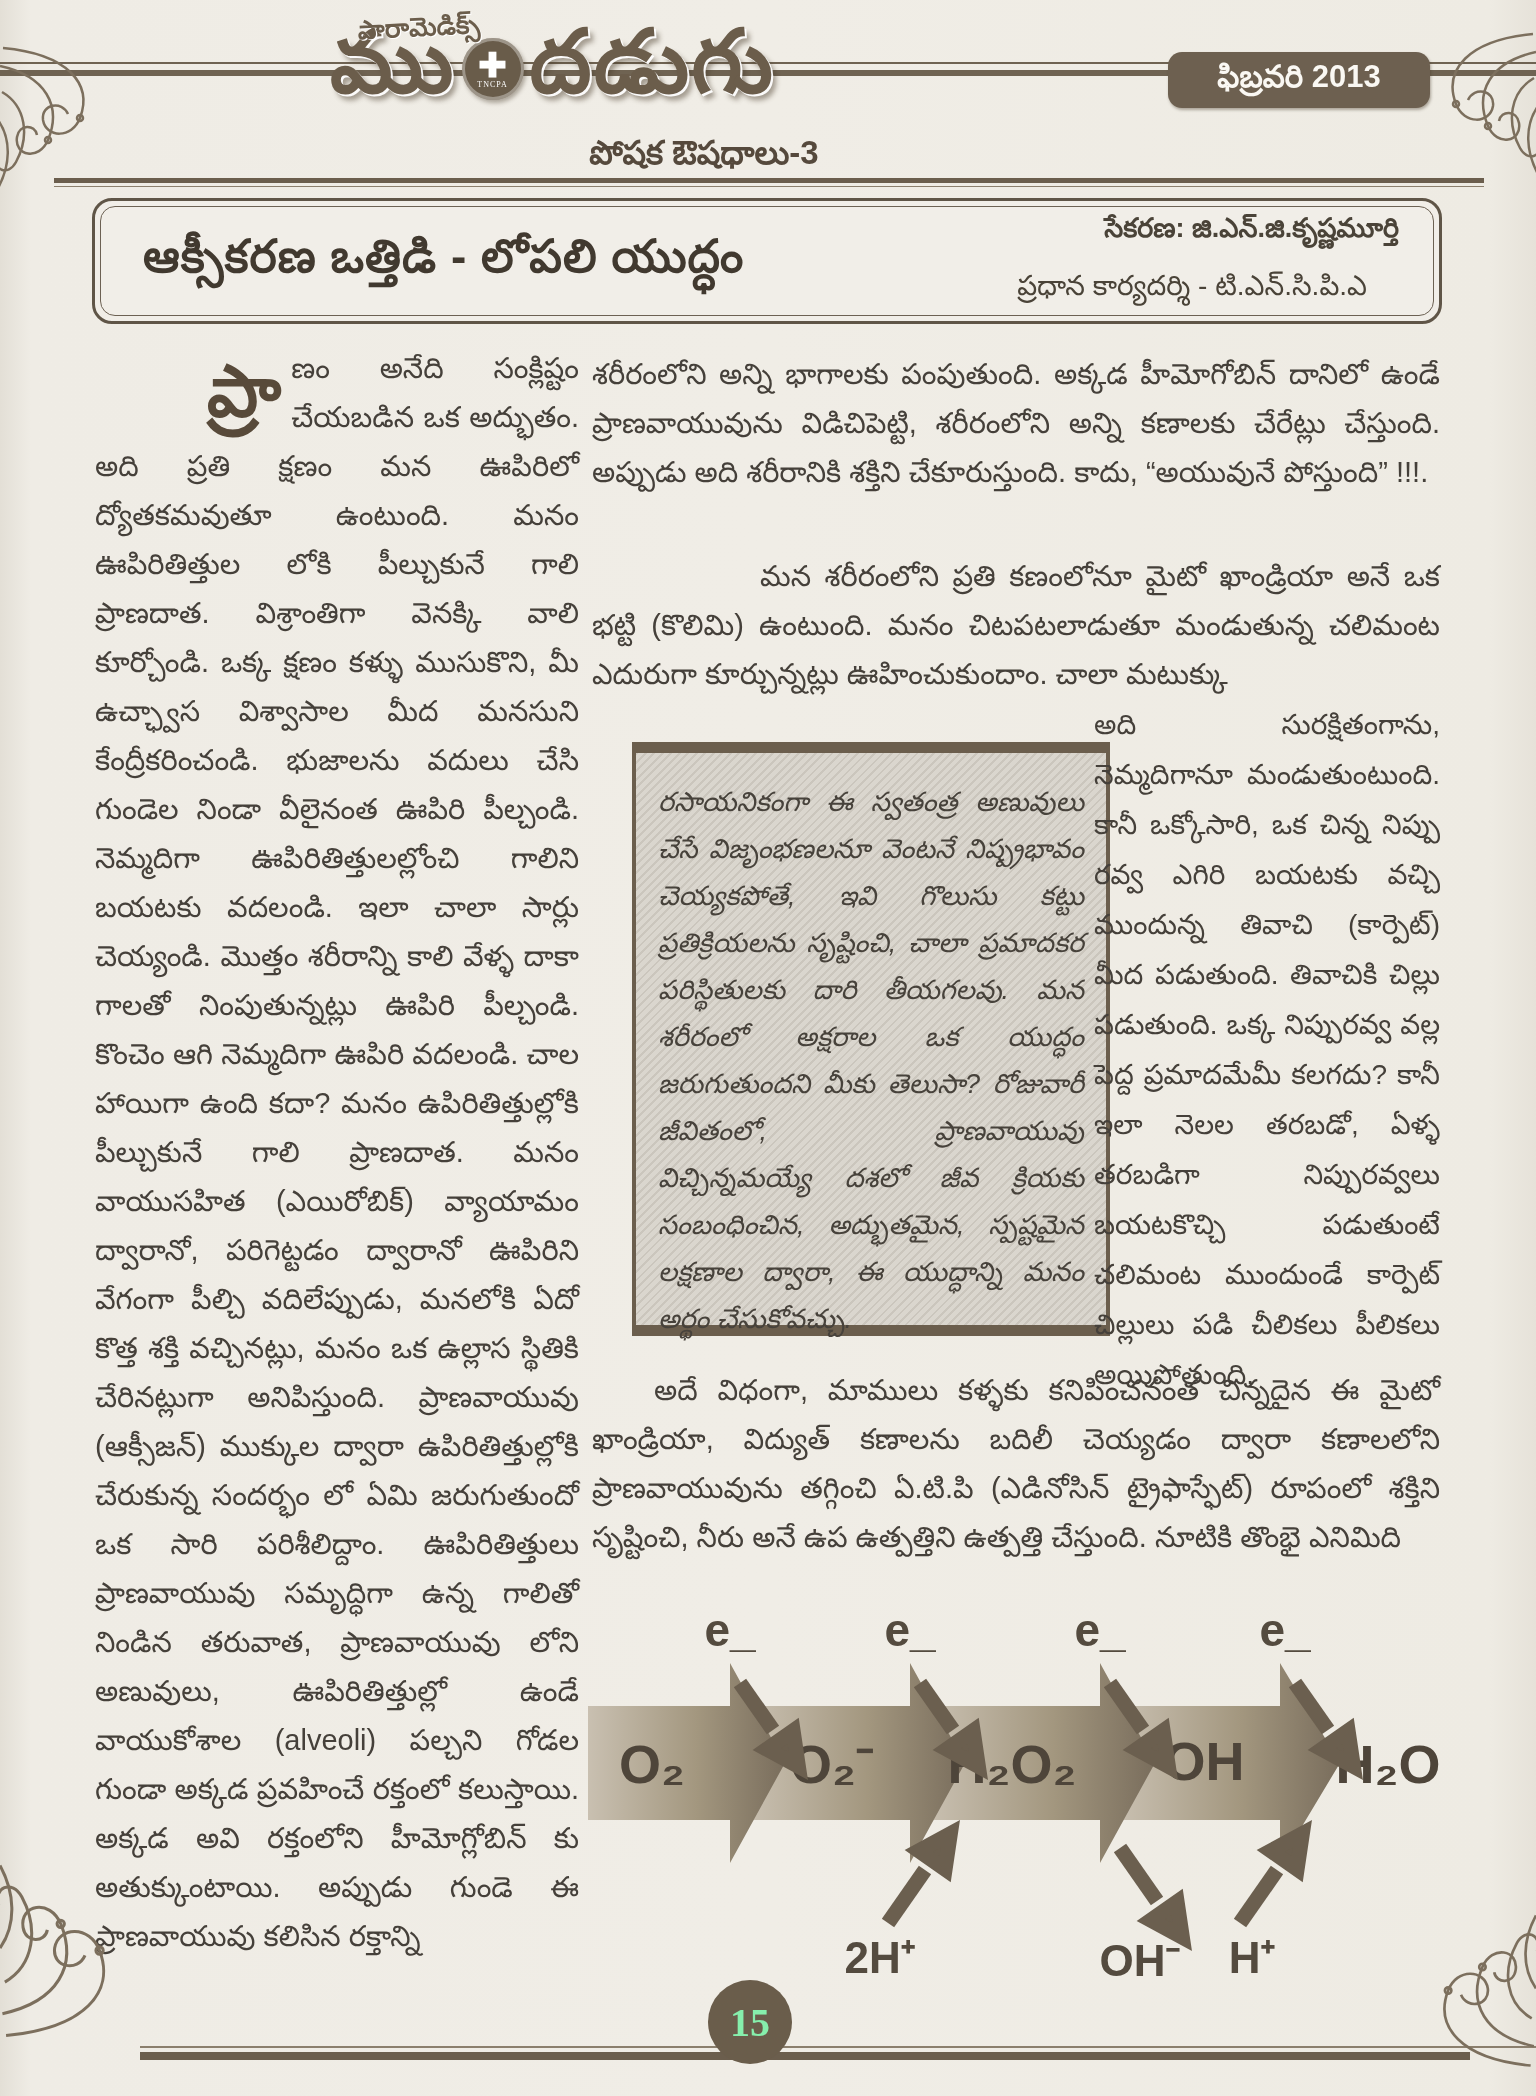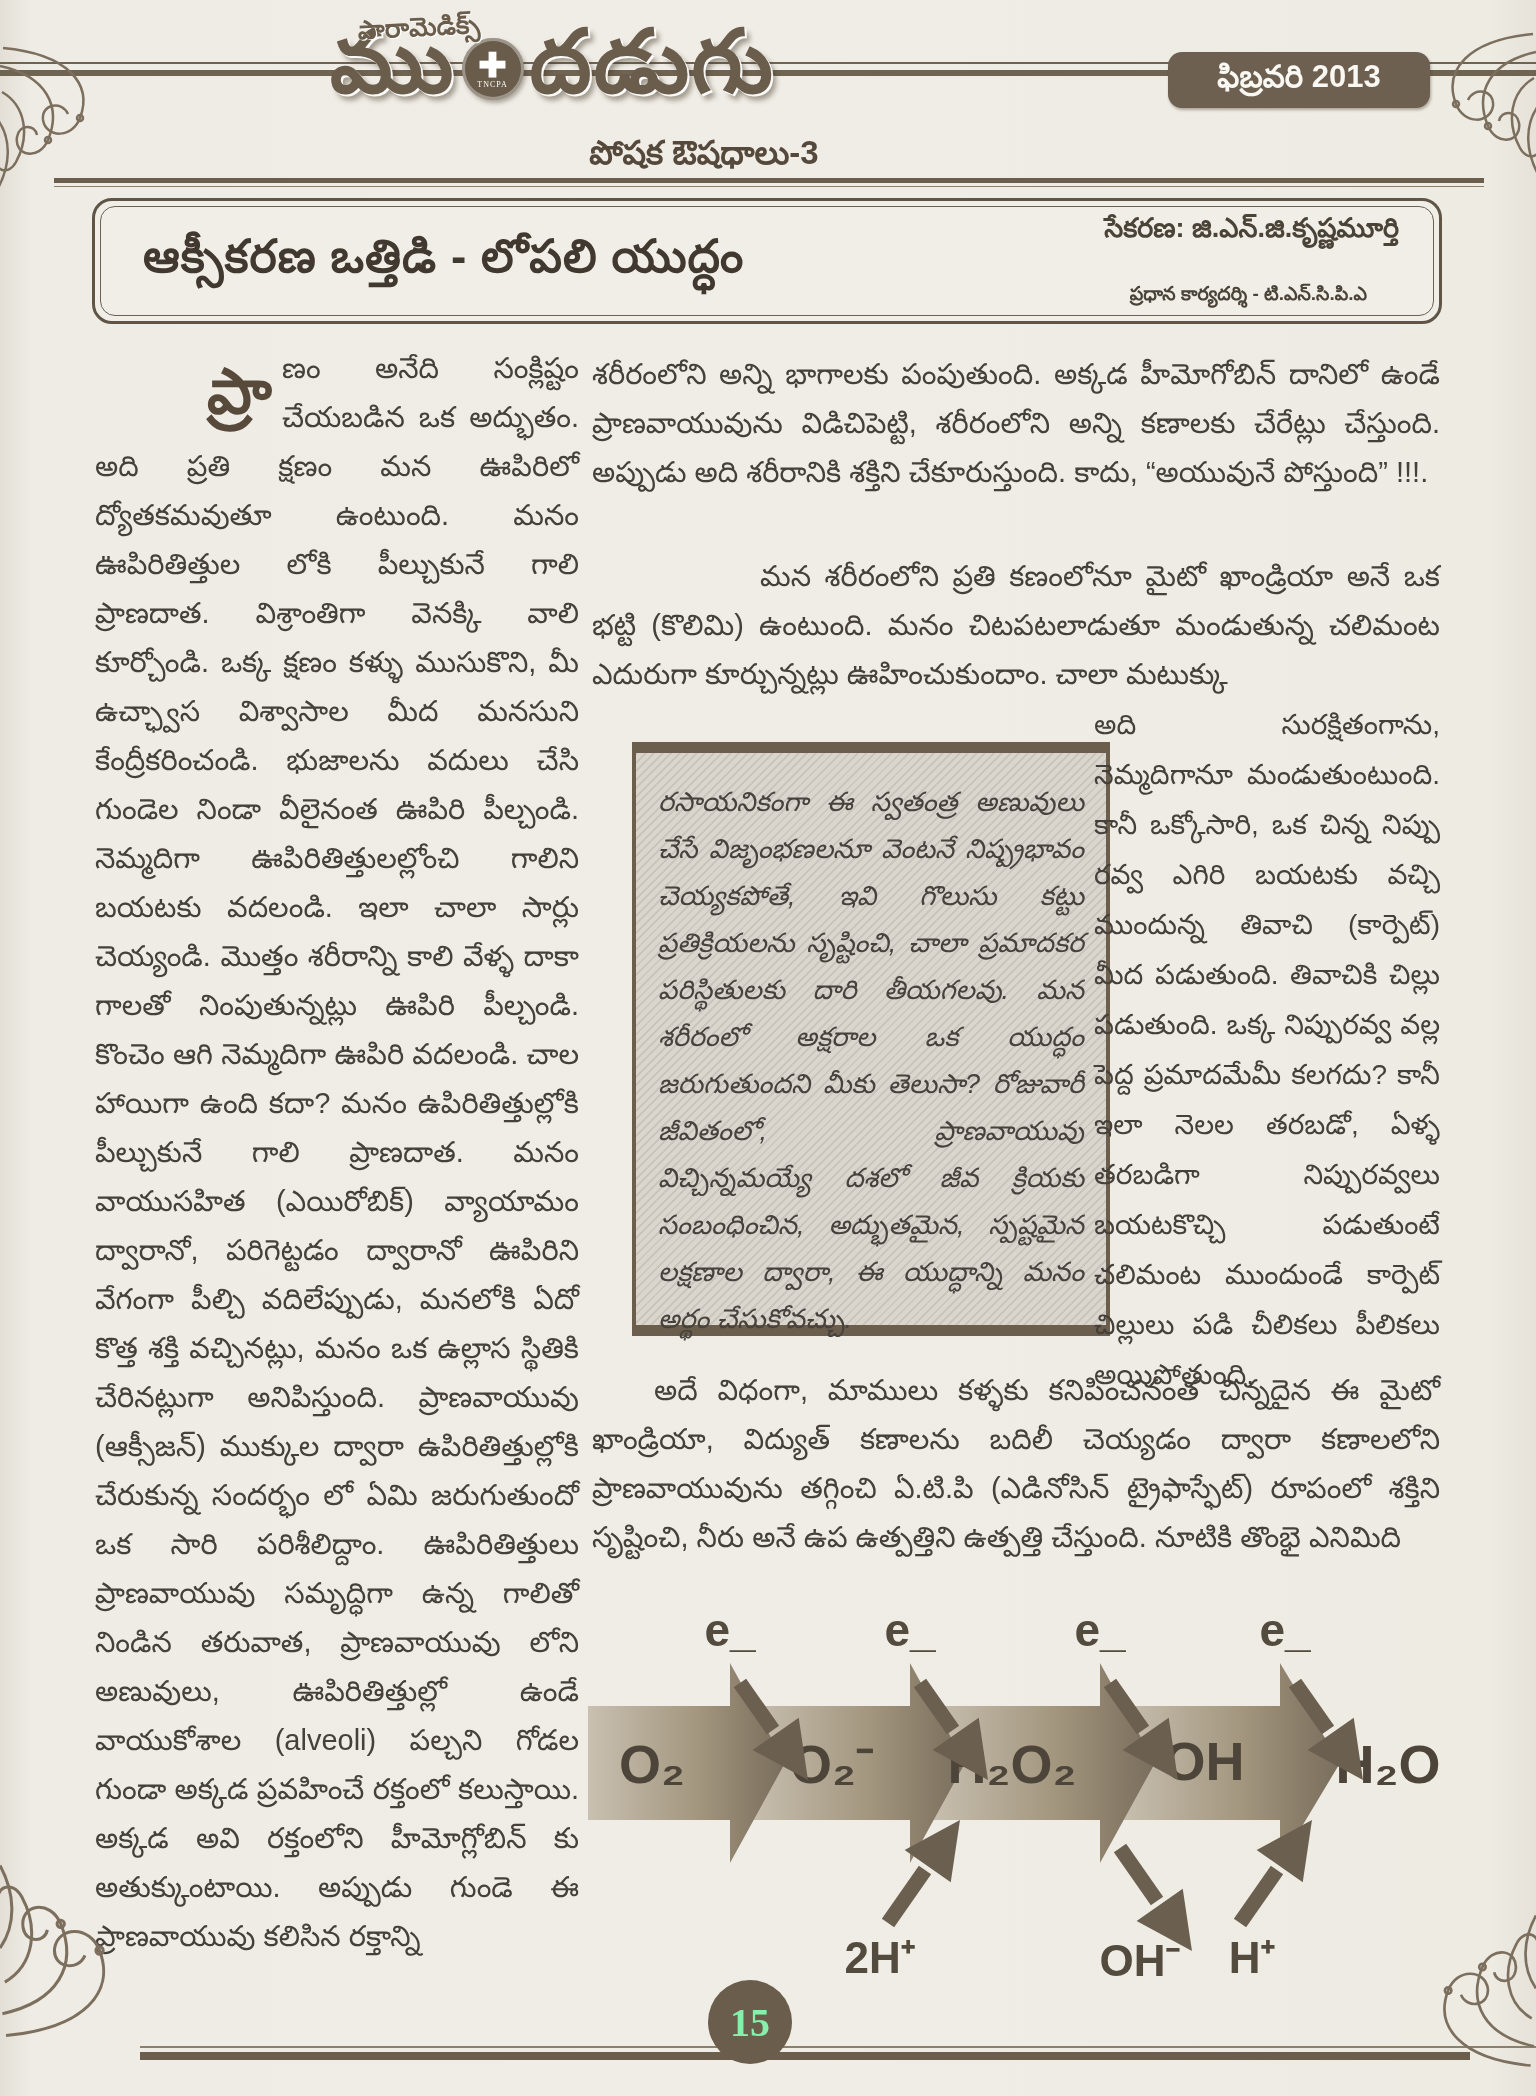--- a/index.html
+++ b/index.html
@@ -56,7 +56,7 @@
     font-size:46px;font-weight:bold;color:#41392f;letter-spacing:1px;white-space:nowrap;
   }
   .byline1{position:absolute;right:40px;top:12px;font-size:27px;font-weight:bold;color:#4a4338;}
-  .byline2{position:absolute;right:72px;bottom:12px;font-size:19px;font-weight:bold;color:#4a4338;}
+  .byline2{position:absolute;right:72px;bottom:12px;font-size:28px;font-weight:normal;color:#4a4338;}
   
   .body-text{font-size:29px;line-height:49px;text-align:justify;color:#45403a;}
   .left-col{position:absolute;left:95px;top:344px;width:484px;height:1620px;}

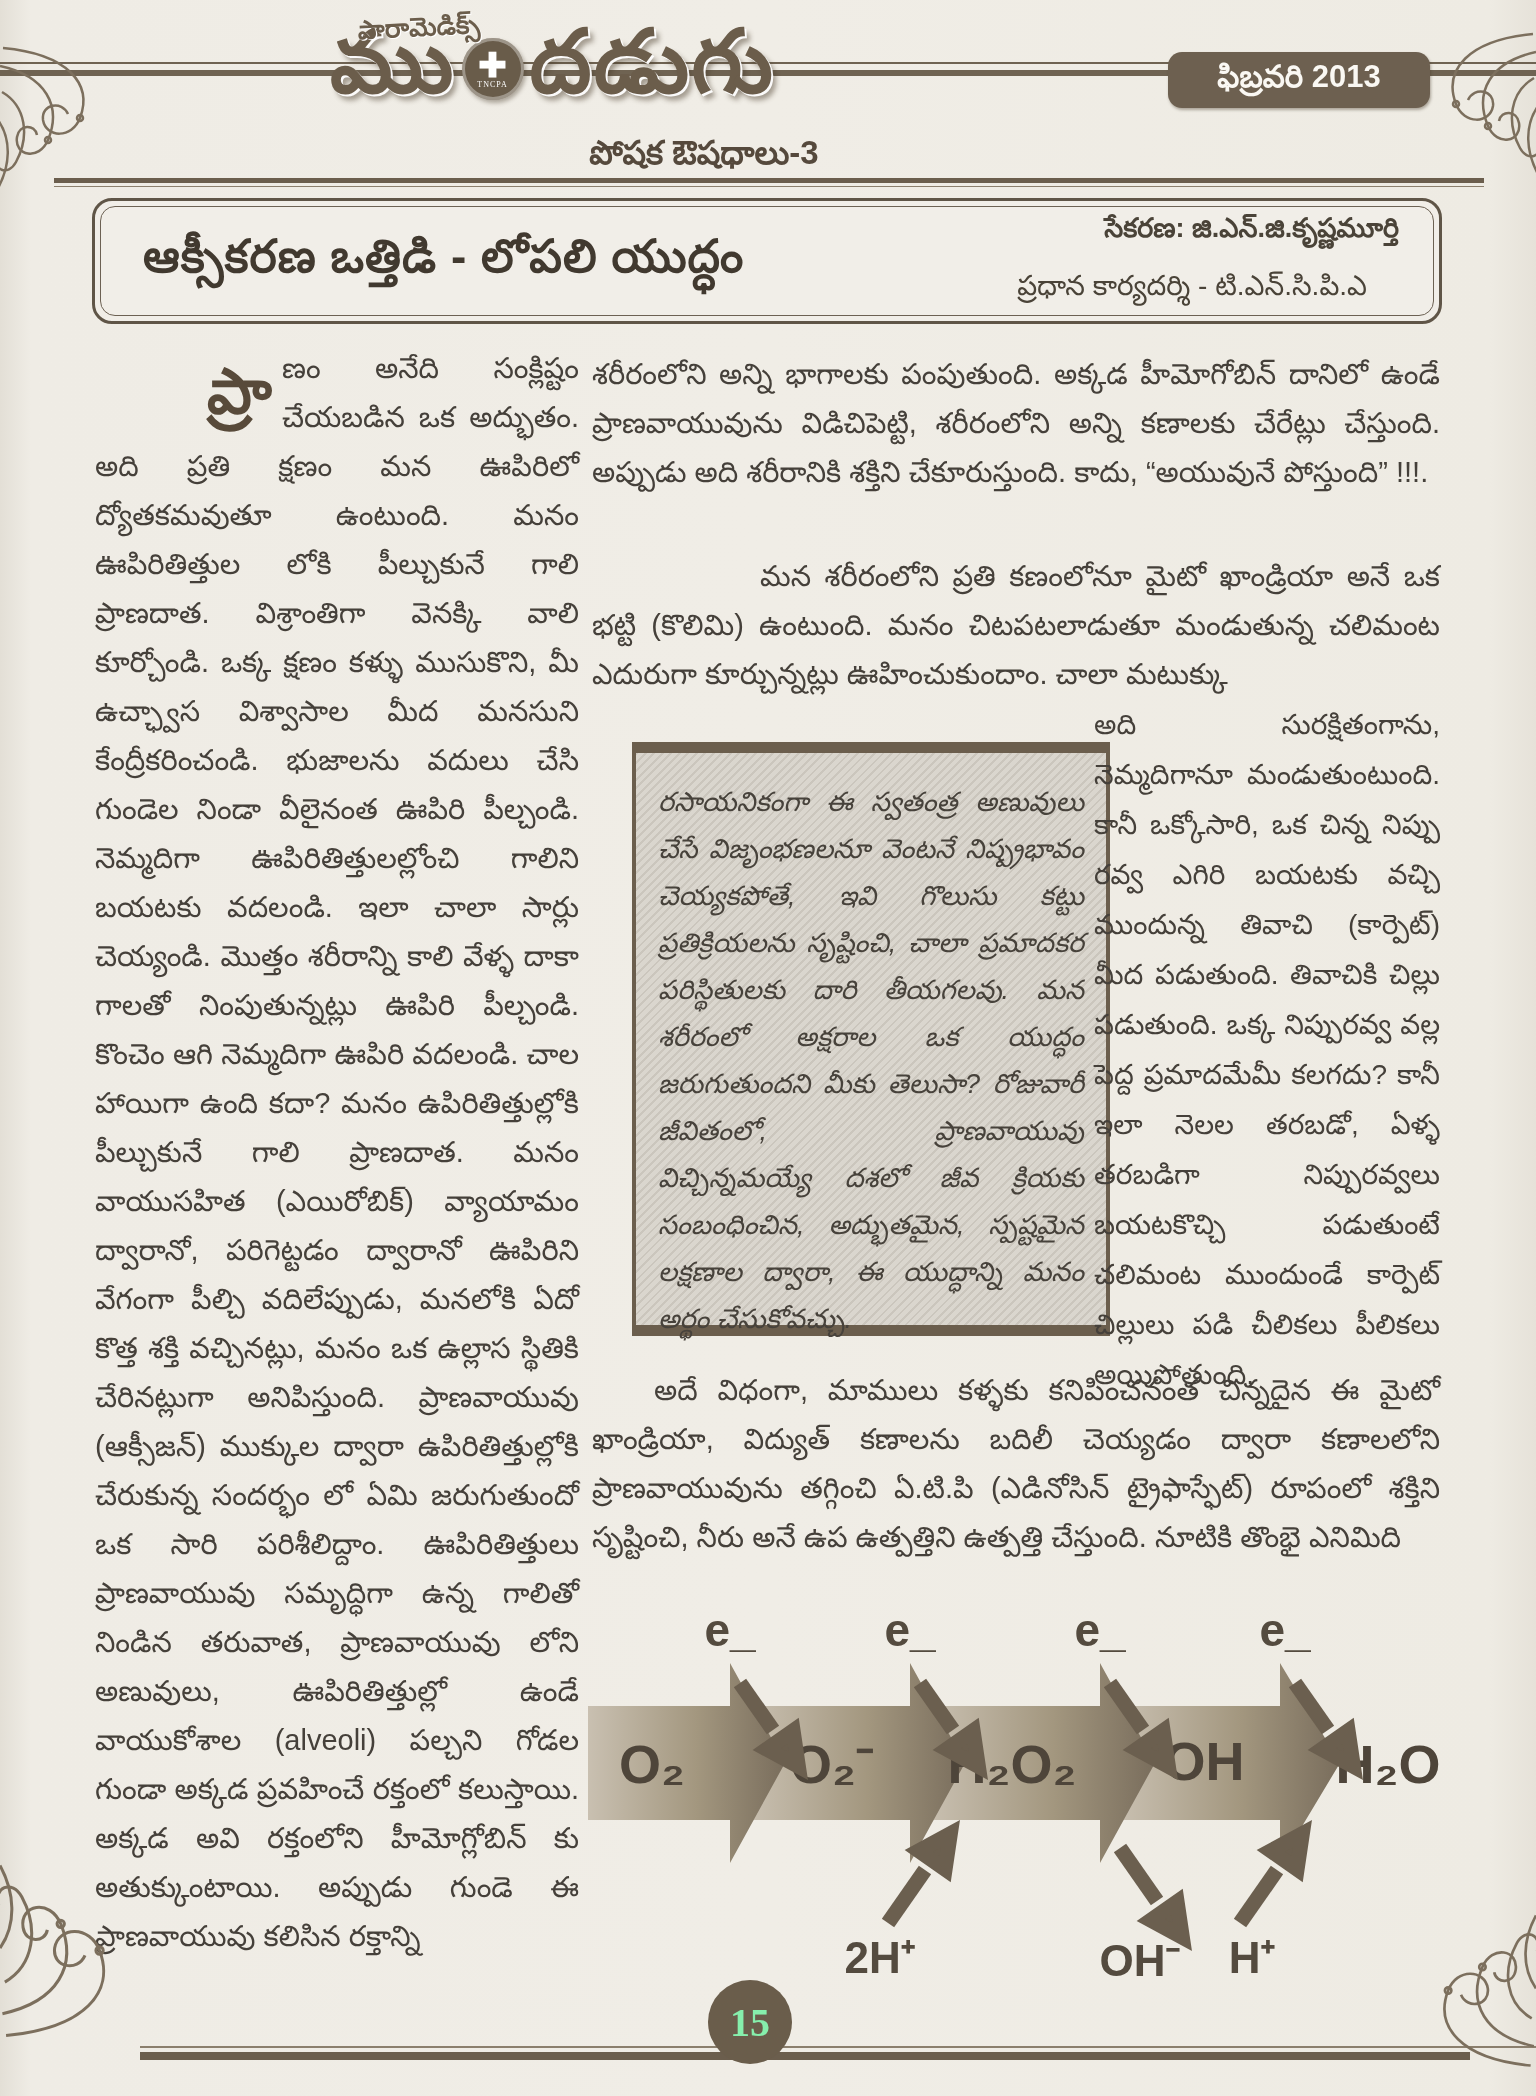--- a/index.html
+++ b/index.html
@@ -61,7 +61,7 @@
   .body-text{font-size:29px;line-height:49px;text-align:justify;color:#45403a;}
   .left-col{position:absolute;left:95px;top:344px;width:484px;height:1620px;}
   .dropcap{
-    float:left;font-size:63px;line-height:86px;font-weight:bold;color:#584a3a;
+    float:left;font-size:72px;line-height:86px;font-weight:bold;color:#584a3a;
     margin:4px 10px 0 112px;
   }
   .rc-para1{position:absolute;left:592px;top:350px;width:848px;}

